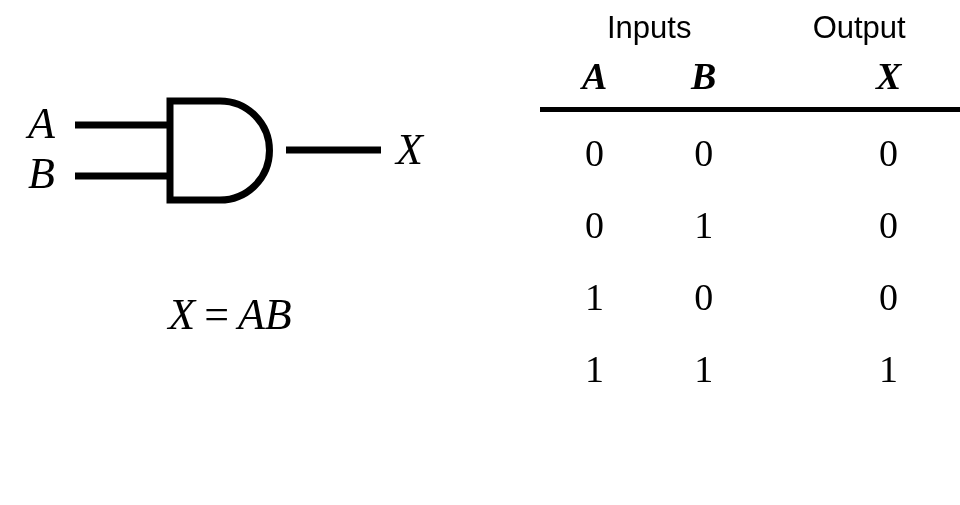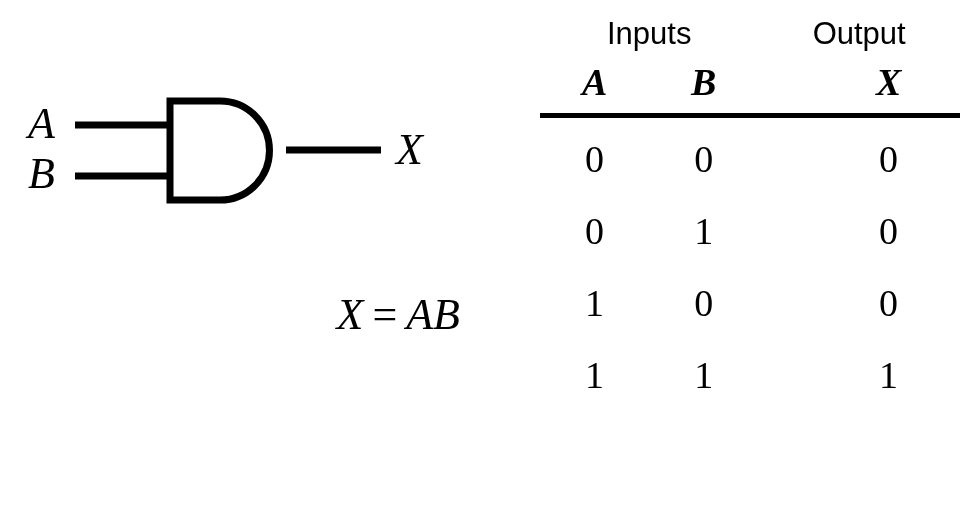--- a/index.html
+++ b/index.html
@@ -61,7 +61,7 @@
   #truth-table {
     position: absolute;
     left: 540px;
-    top: 18px;
+    top: 12px;
     width: 420px;
     height: 470px;
   }

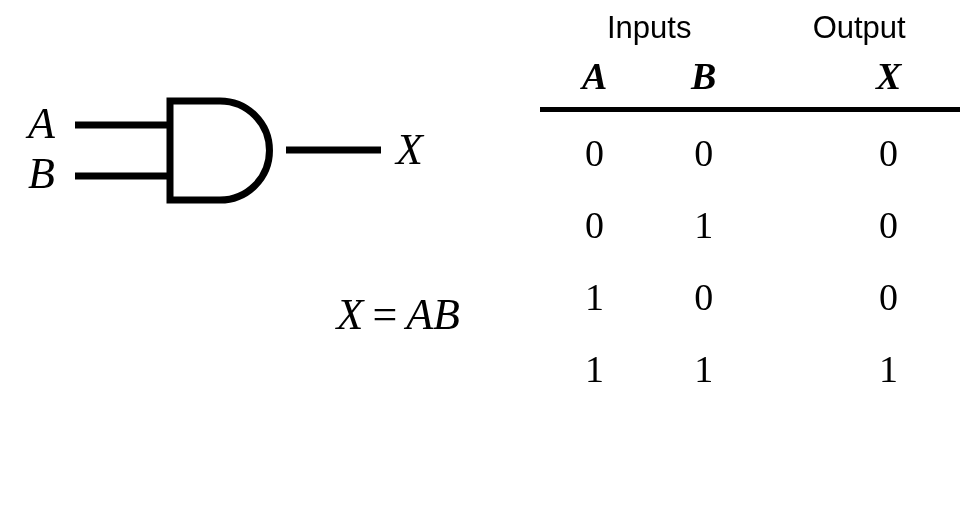--- a/index.html
+++ b/index.html
@@ -48,7 +48,7 @@
     left: 0;
     top: 293px;
     width: 460px;
-    text-align: right;
+    text-align: center;
     font-family: "Liberation Serif", serif;
     font-size: 44px;
     line-height: 1;

